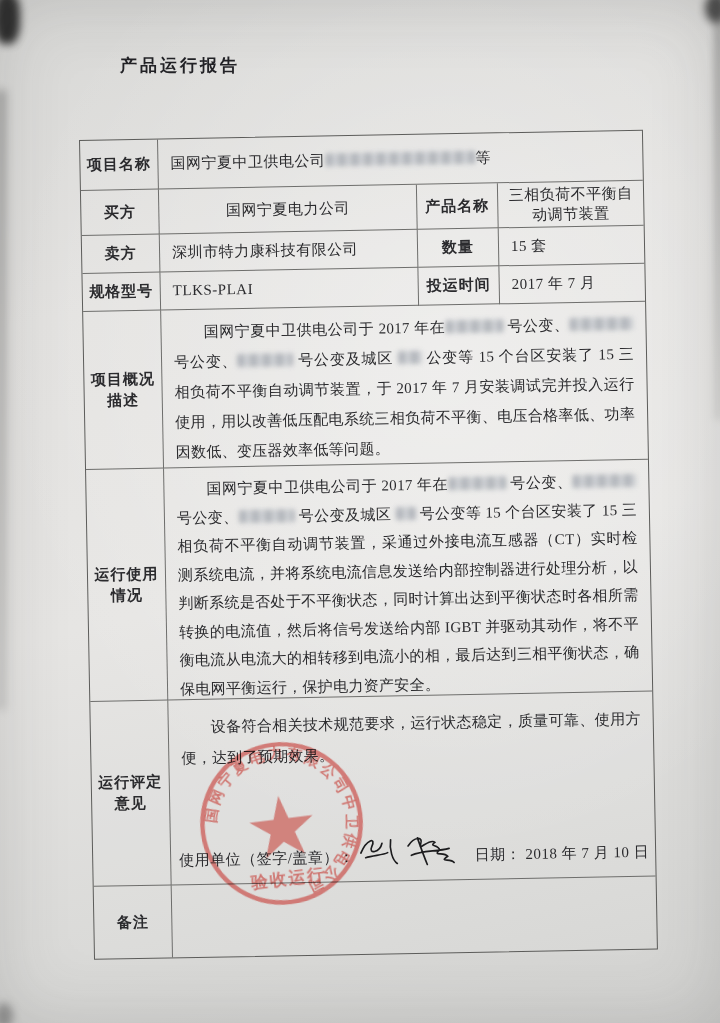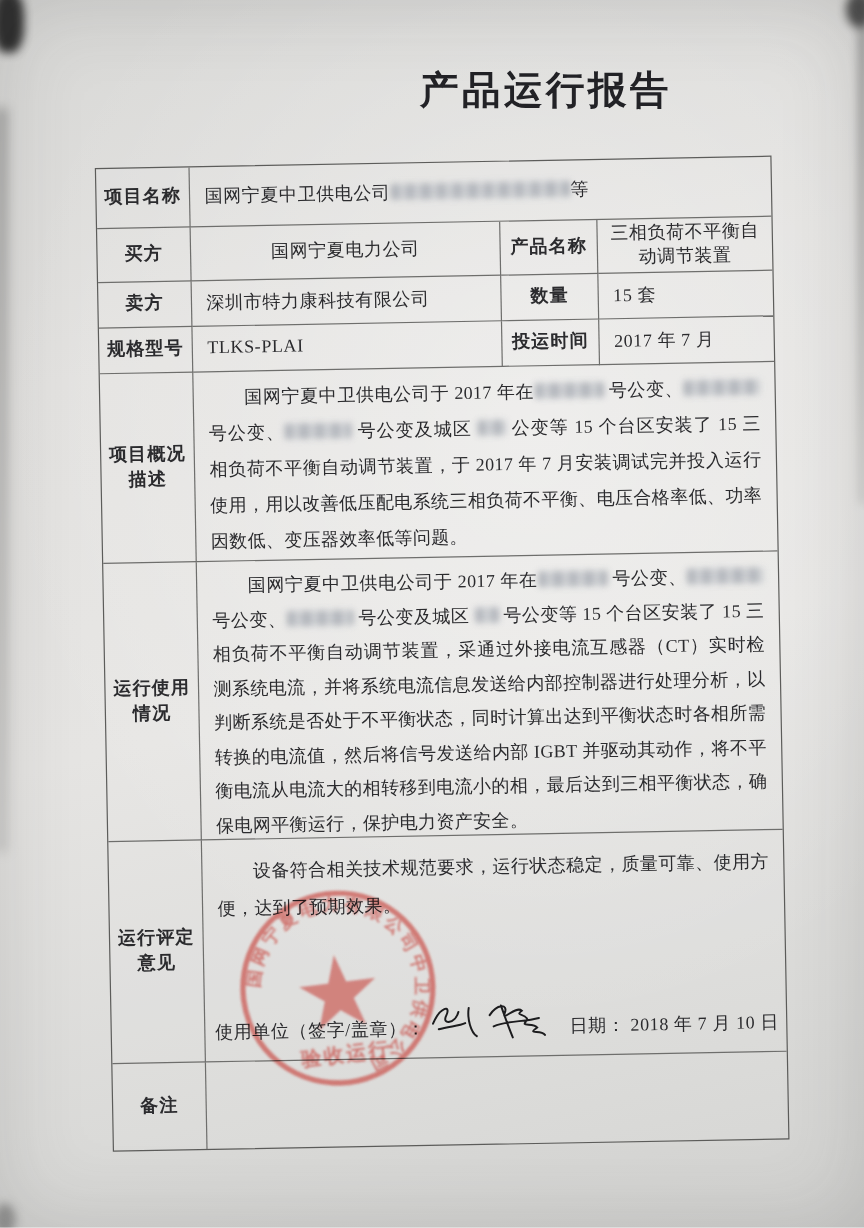--- a/index.html
+++ b/index.html
@@ -25,8 +25,8 @@
 
   .title{
     position:absolute; left:120px; top:54px; width:440px;
-    text-align:right; font-family:"Liberation Sans","DejaVu Sans",sans-serif;
-    font-size:32px; font-weight:700; letter-spacing:3px; color:#222226;
+    text-align:left; font-family:"Liberation Sans","DejaVu Sans",sans-serif;
+    font-size:17px; font-weight:700; letter-spacing:3px; color:#222226;
   }
 
   .tbl-wrap{ position:absolute; left:79px; top:140px; transform:rotate(-1.05deg); transform-origin:0 0; }

